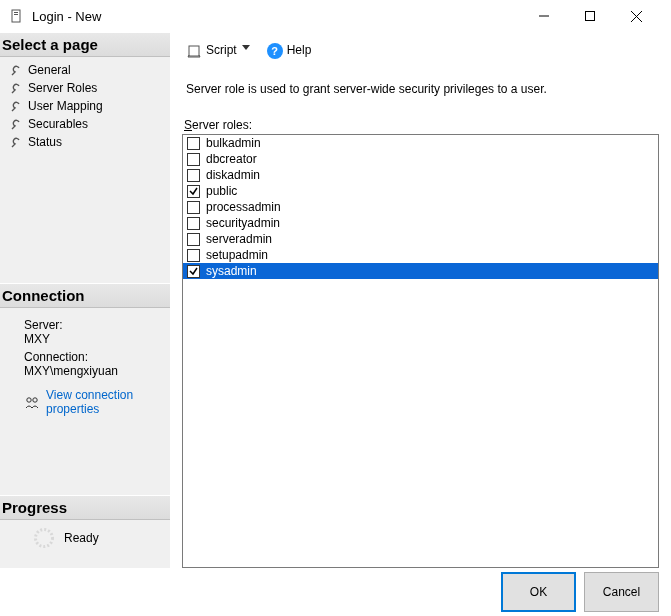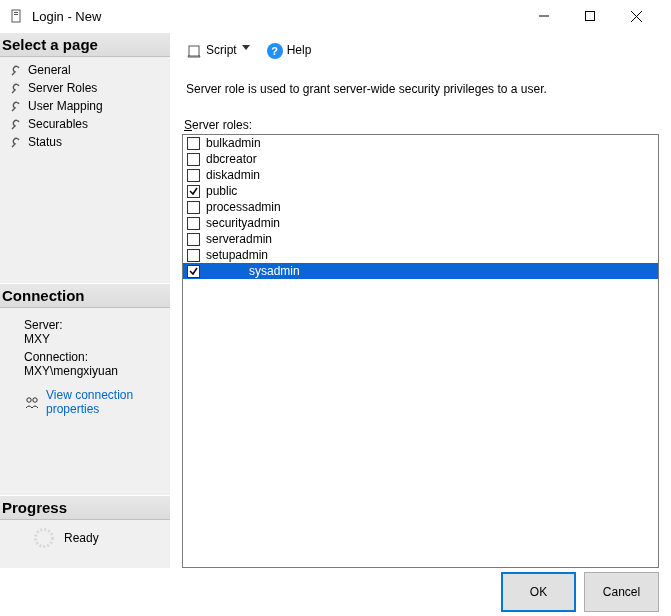--- a/index.html
+++ b/index.html
@@ -48,7 +48,7 @@
   .roles-label u { text-decoration: underline; }
   .roles-box { border: 1px solid #7a7a7a; flex: 1; min-height: 350px; overflow: auto; background: #fff; }
   .role-row { display: flex; align-items: center; height: 16px; padding: 0 2px 0 4px; }
-  .role-row.selected { background: #0a66d6; color: #fff; gap: 43px; }
+  .role-row.selected { background: #0a66d6; color: #fff; }
   .chk { width: 13px; height: 13px; border: 1px solid #333; background: #fff; margin-right: 6px; display: flex; align-items: center; justify-content: center; }
   .role-row.selected .chk { border-color: #333; }
   .chk svg { stroke: #000; stroke-width: 1.5; fill: none; }

